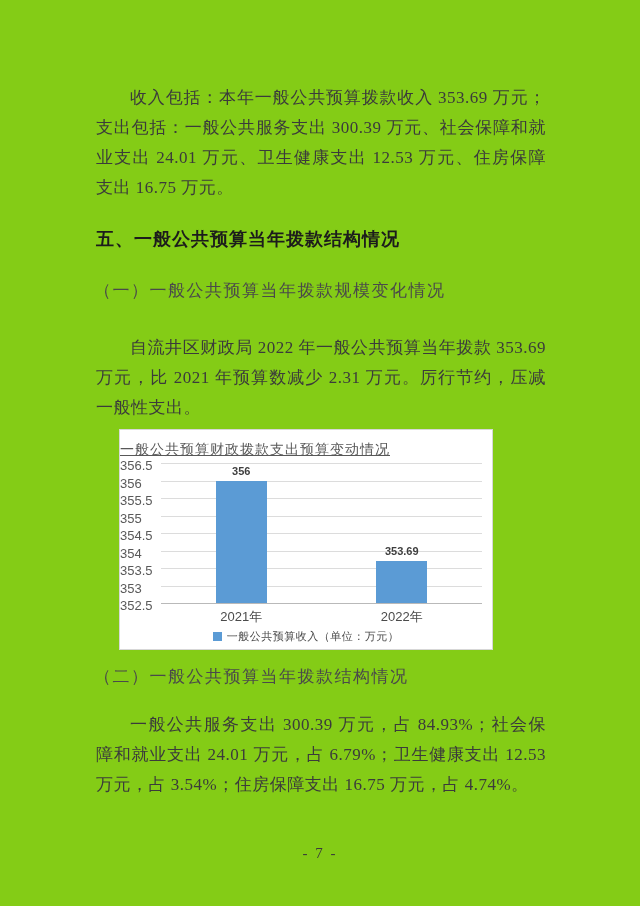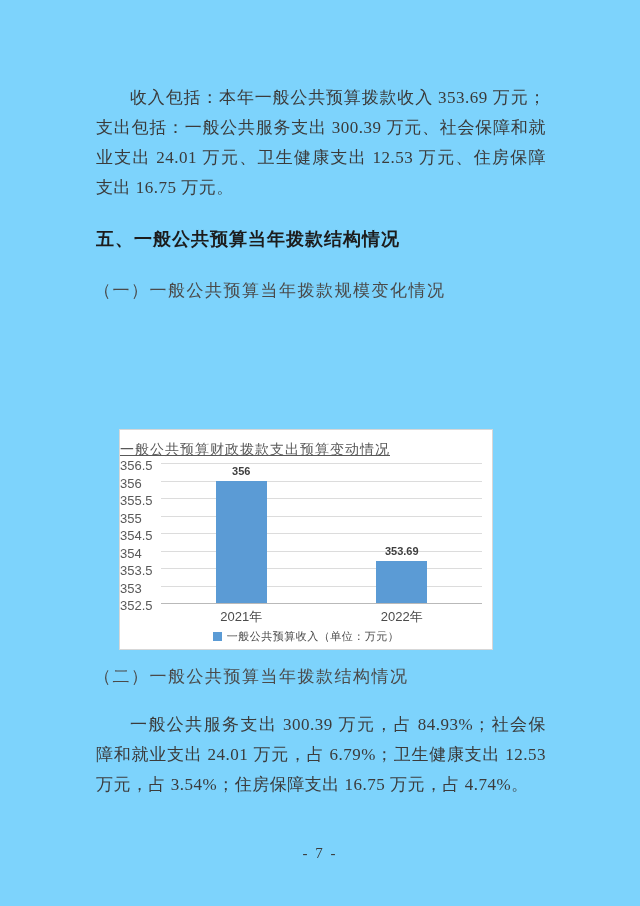--- a/index.html
+++ b/index.html
@@ -11,7 +11,7 @@
   }
   .page {
     position: absolute; left: 0; top: 0; width: 640px; height: 906px;
-    background: #7dd3fc;
+    background: #84cc16;
   }
   .body-text {
     position: absolute; left: 96px; width: 450px;

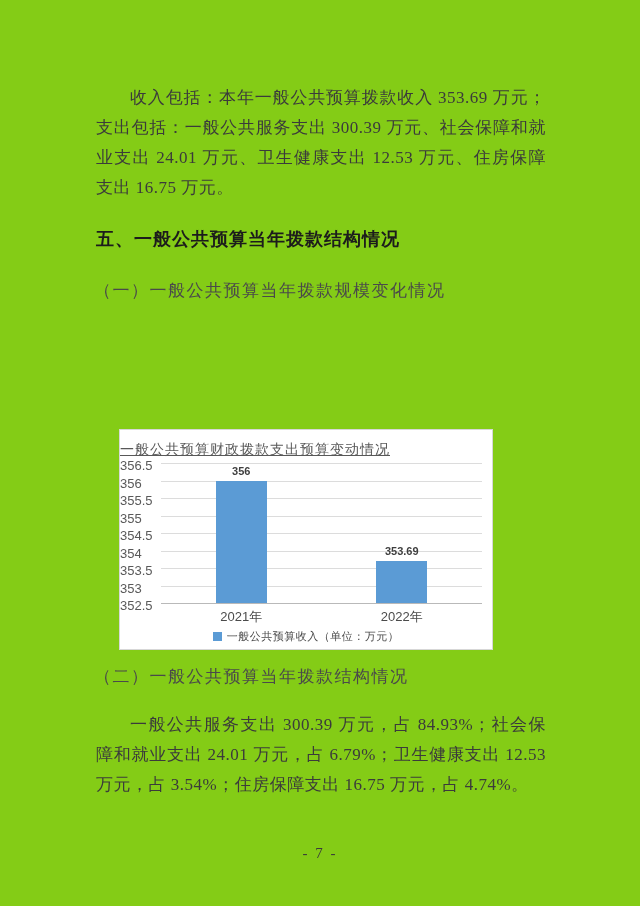--- a/index.html
+++ b/index.html
@@ -84,6 +84,7 @@
 
   <p class="sub-heading" style="top: 279px;">（一）一般公共预算当年拨款规模变化情况</p>
 
+  <p class="body-text" style="top: 333px;">自流井区财政局 2022 年一般公共预算当年拨款 353.69 万元，比 2021 年预算数减少 2.31 万元。厉行节约，压减一般性支出。</p>
 
   <div class="chart-box">
     <div class="chart-title">一般公共预算财政拨款支出预算变动情况</div>

